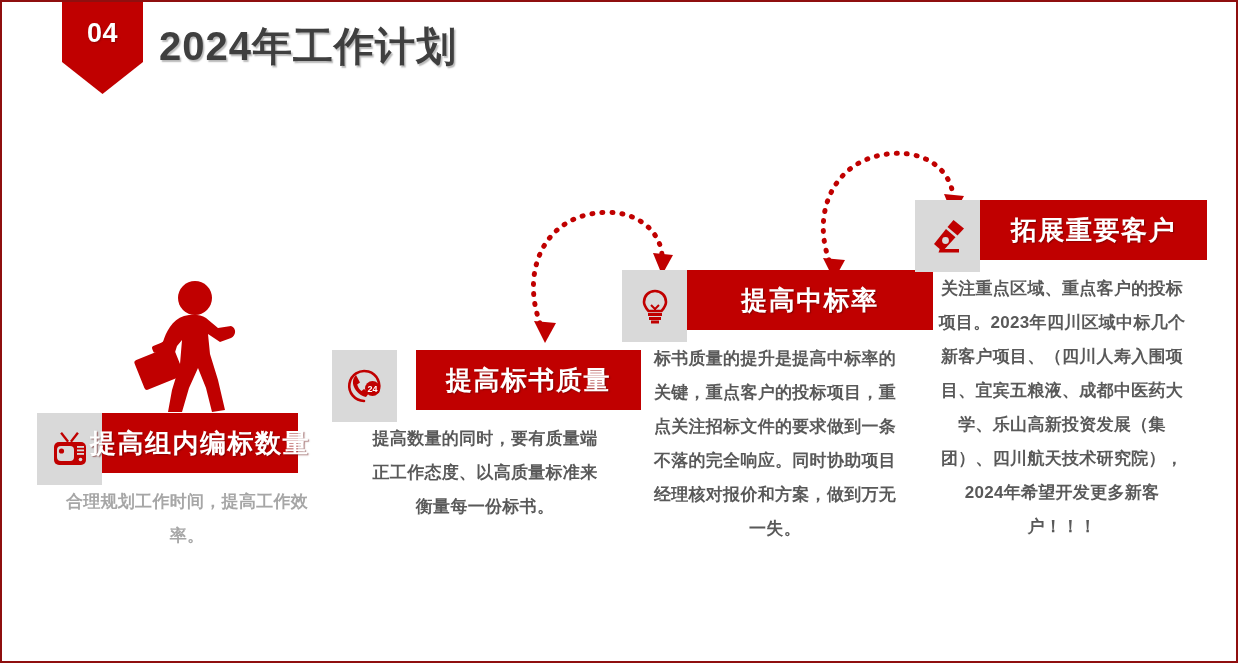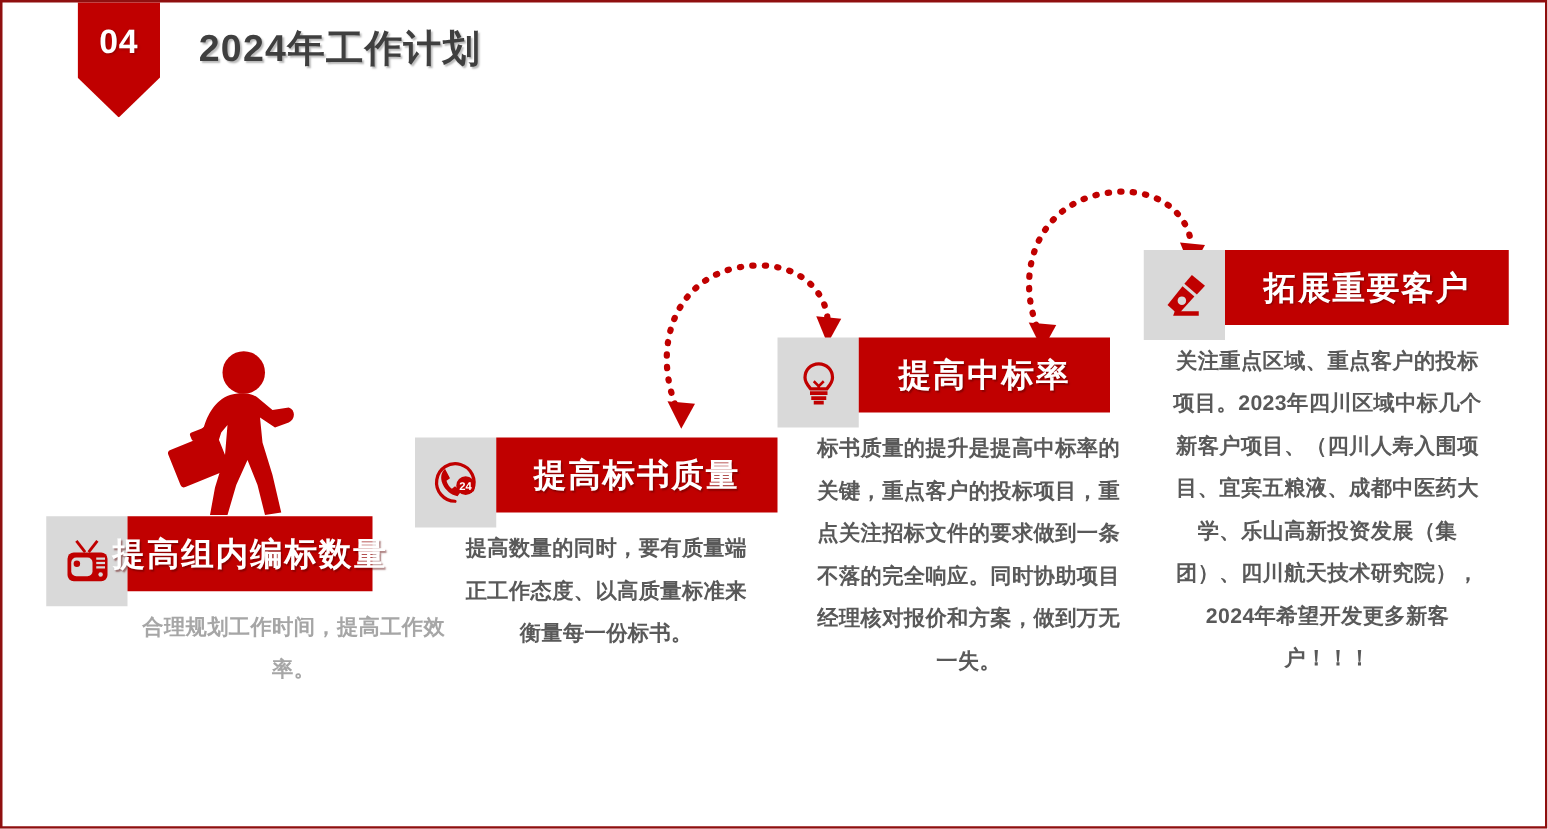--- a/index.html
+++ b/index.html
@@ -24,7 +24,7 @@
     position: absolute;
     left: 60px;
     top: -2px;
-    width: 66px;
+    width: 81px;
     height: 94px;
     background: #C00000;
     clip-path: polygon(0 0, 100% 0, 100% 66%, 50% 100%, 0 66%);

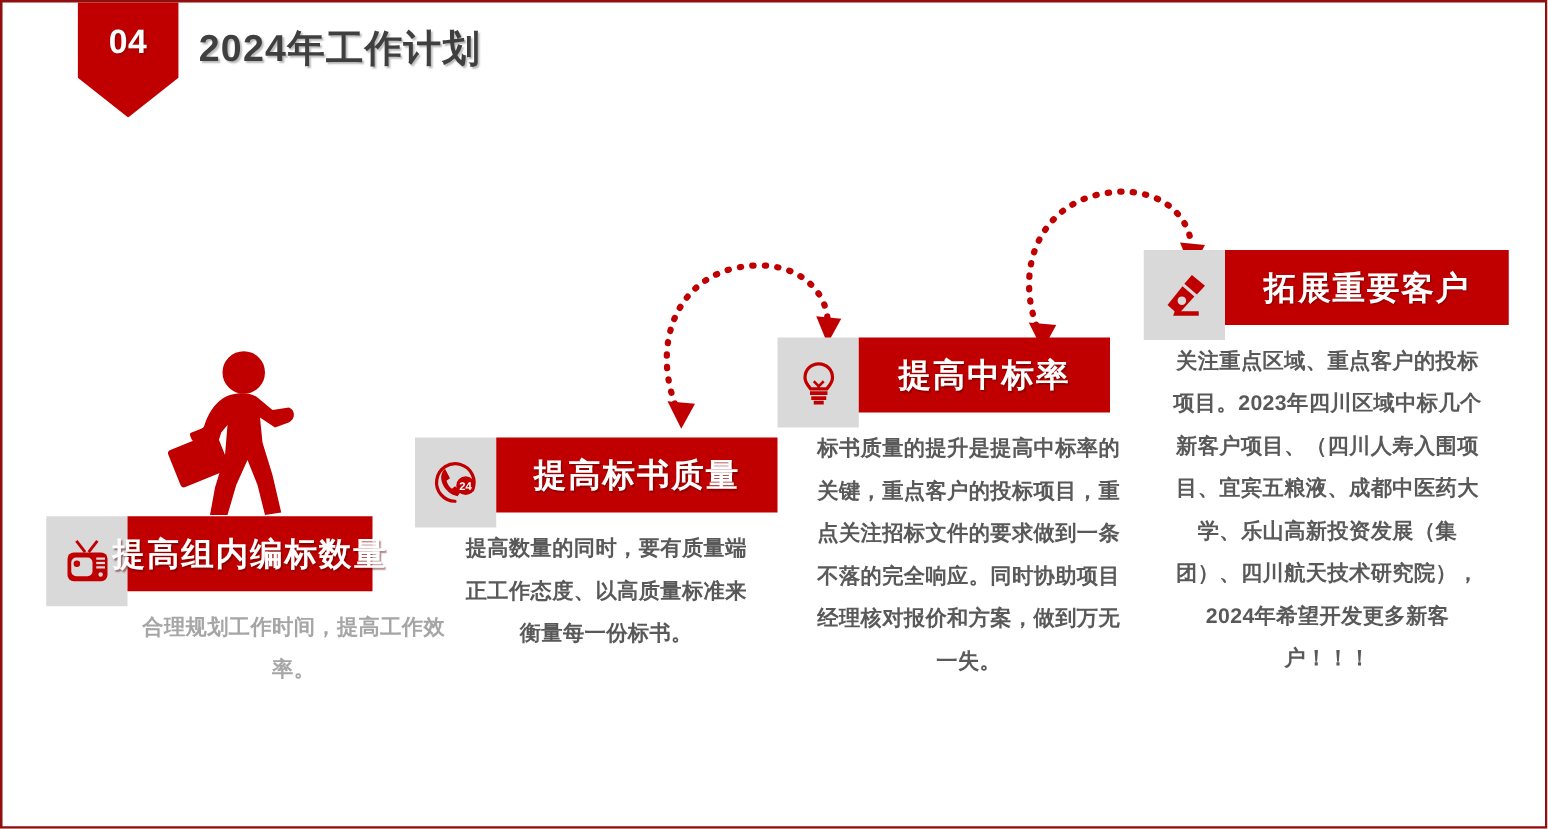--- a/index.html
+++ b/index.html
@@ -46,7 +46,7 @@
     position: absolute;
     left: 157px;
     top: 17px;
-    font-size: 30px;
+    font-size: 40px;
     font-weight: bold;
     color: #3f3f3f;
     letter-spacing: 1px;

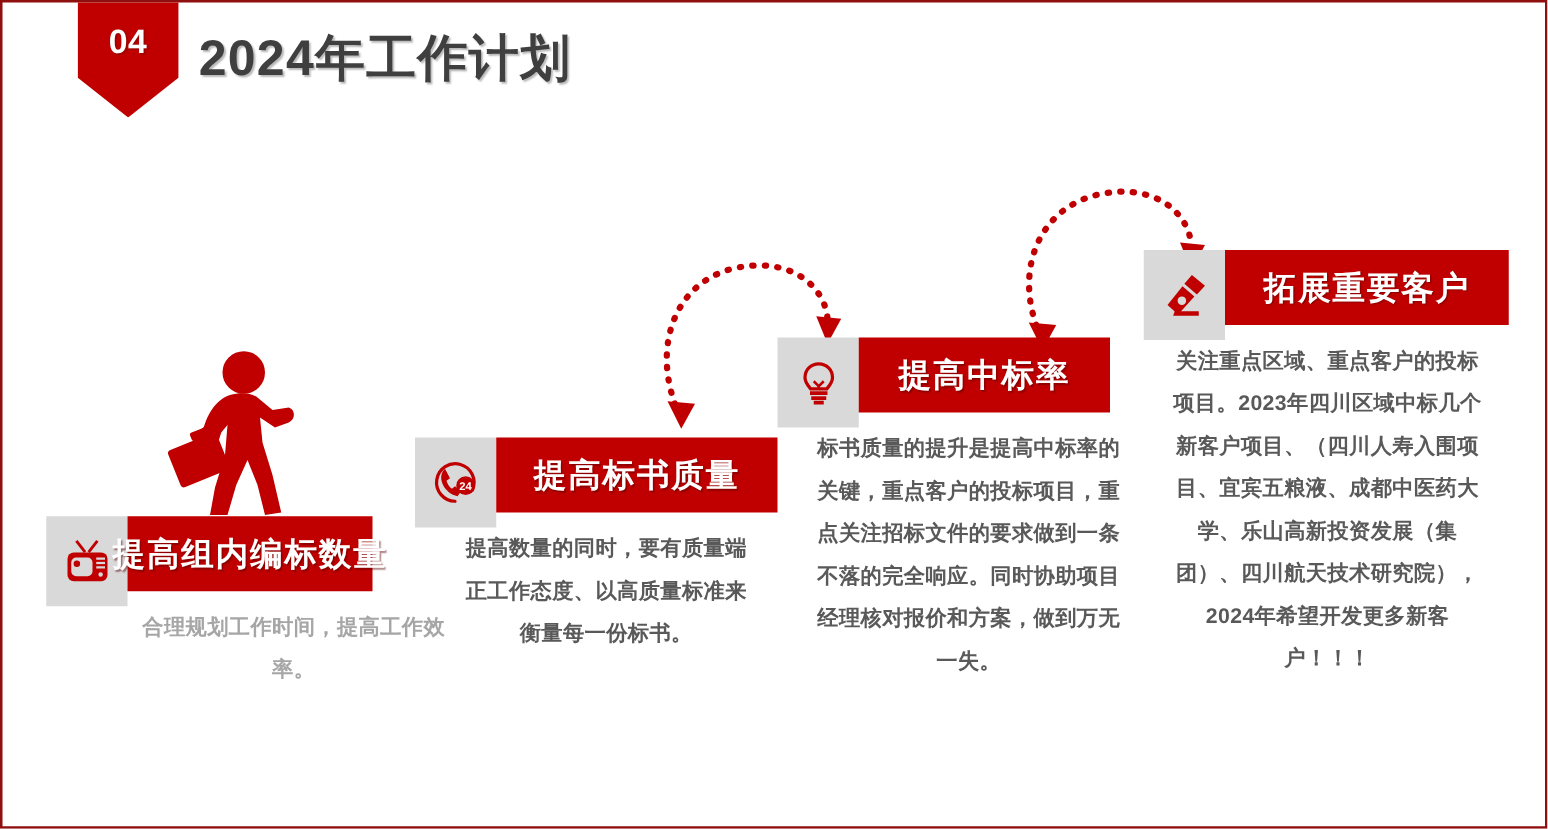--- a/index.html
+++ b/index.html
@@ -210,7 +210,7 @@
           </g>
         </svg>
       </div>
-      <div class="head-bar" style="width:201px;">
+      <div class="head-bar" style="width:246px;">
         <span>提高中标率</span>
       </div>
     </div>

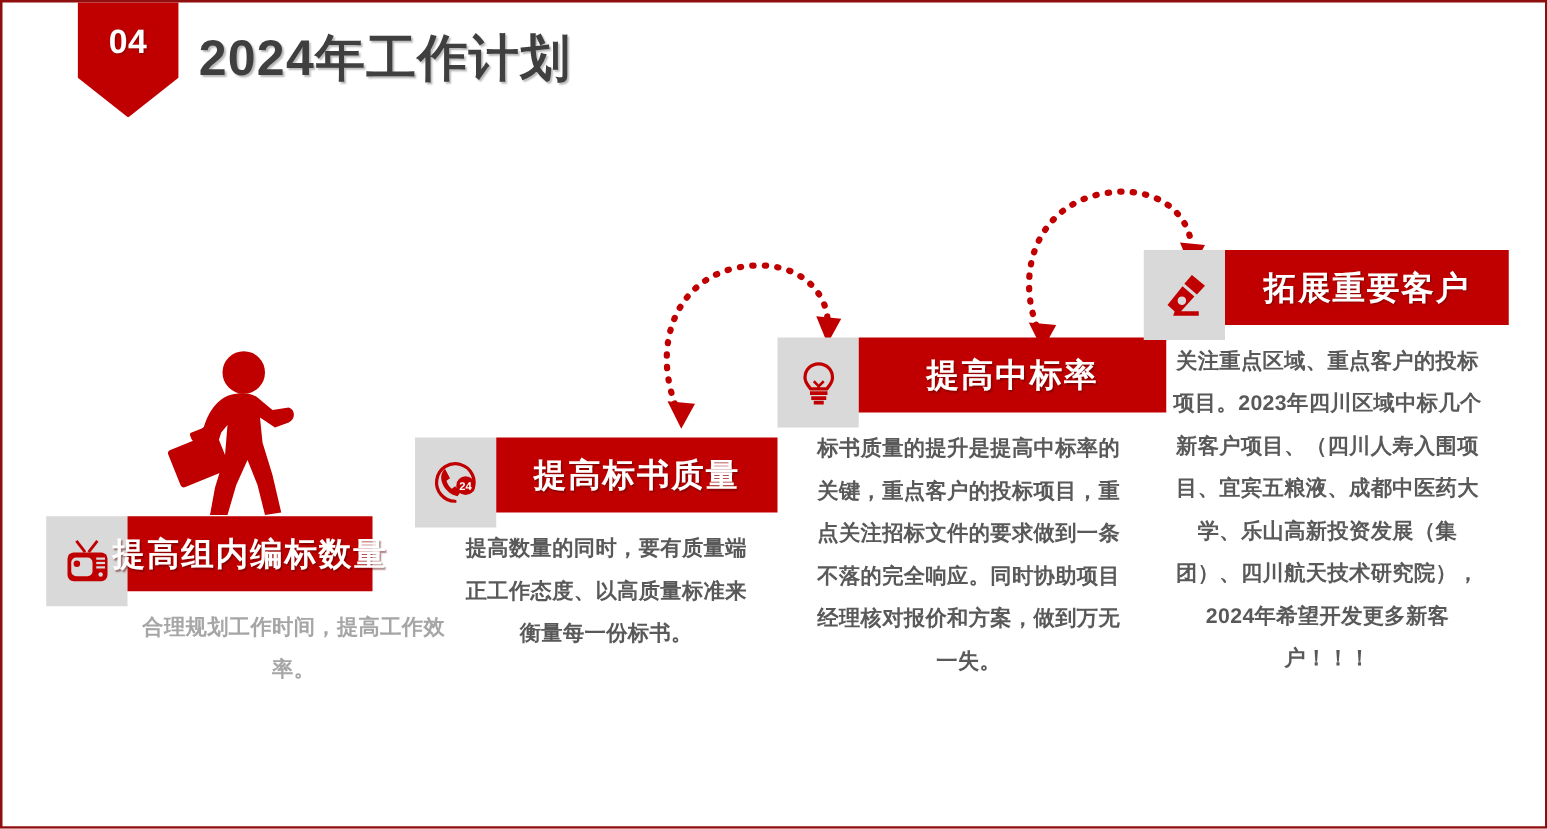--- a/index.html
+++ b/index.html
@@ -189,7 +189,7 @@
           <text x="27.5" y="26" font-family="Liberation Sans, sans-serif" font-size="9" font-weight="bold" fill="#ffffff" text-anchor="middle">24</text>
         </svg>
       </div>
-      <div class="head-bar" style="width:225px;">
+      <div class="head-bar" style="width:225px;margin-left:19px;">
         <span>提高标书质量</span>
       </div>
     </div>

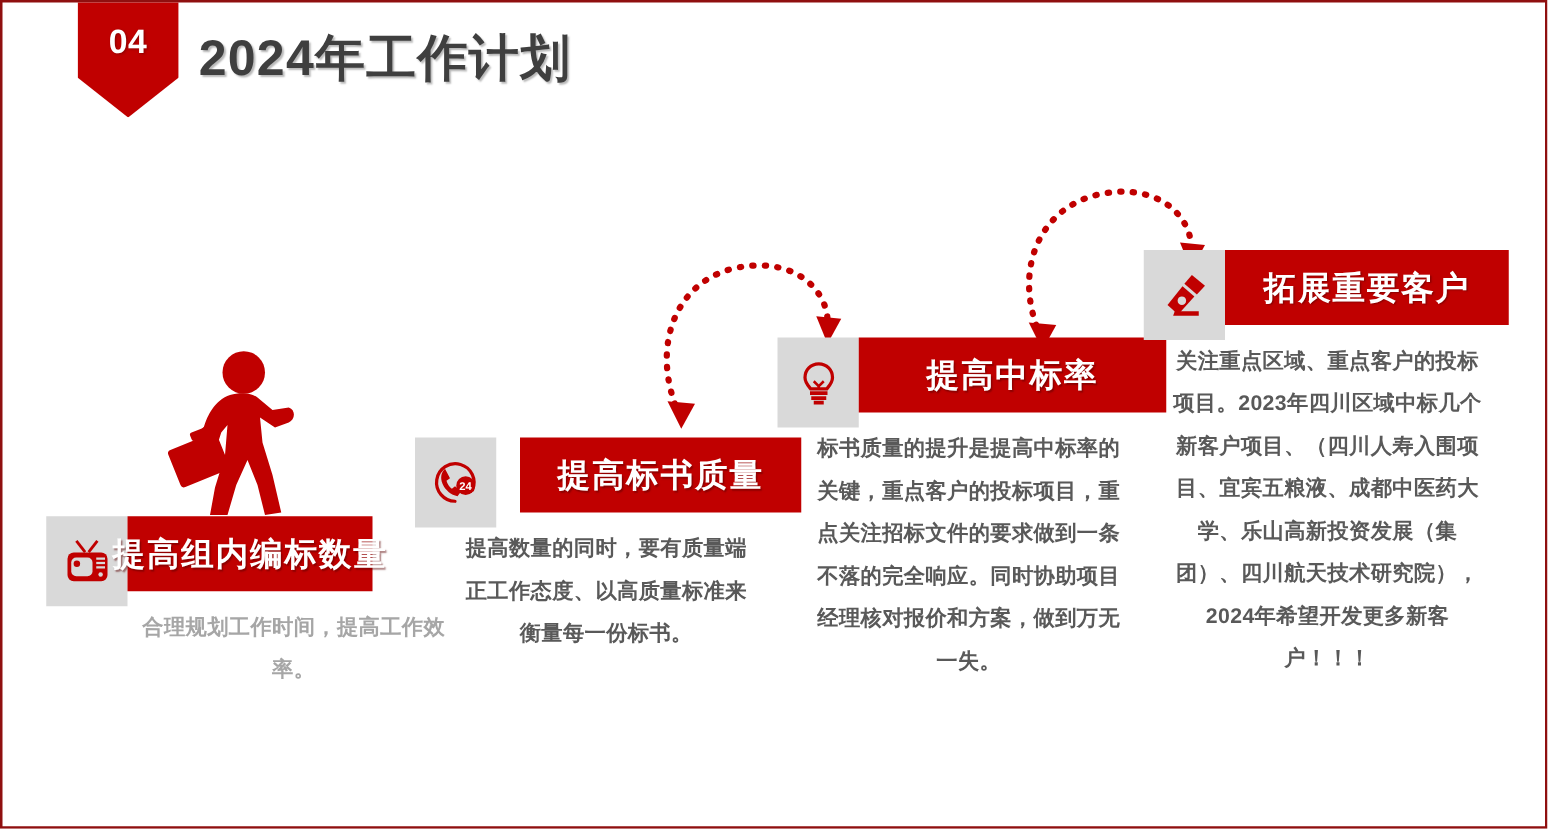--- a/index.html
+++ b/index.html
@@ -174,7 +174,7 @@
         <span>提高组内编标数量</span>
       </div>
     </div>
-    <div class="step-body body-light" style="left:25px; width:250px;margin-left:48px;">合理规划工作时间，提高工作效率。</div>
+    <div class="step-body body-light" style="left:25px; width:250px;">合理规划工作时间，提高工作效率。</div>
   </div>
 
   <div class="step" style="left:330px; top:348px; width:290px;">

